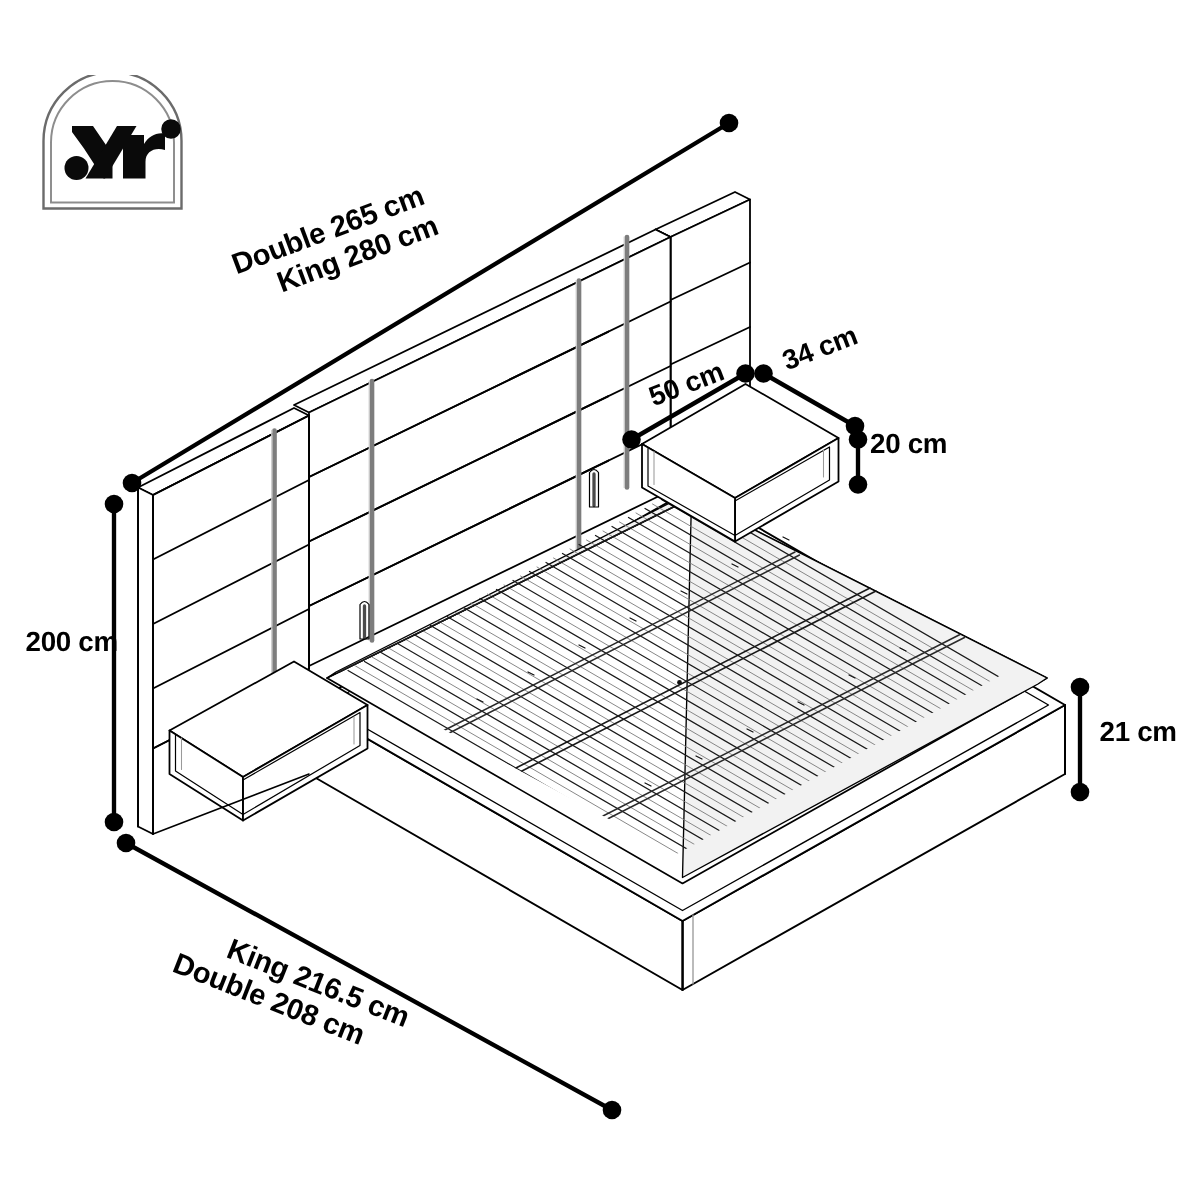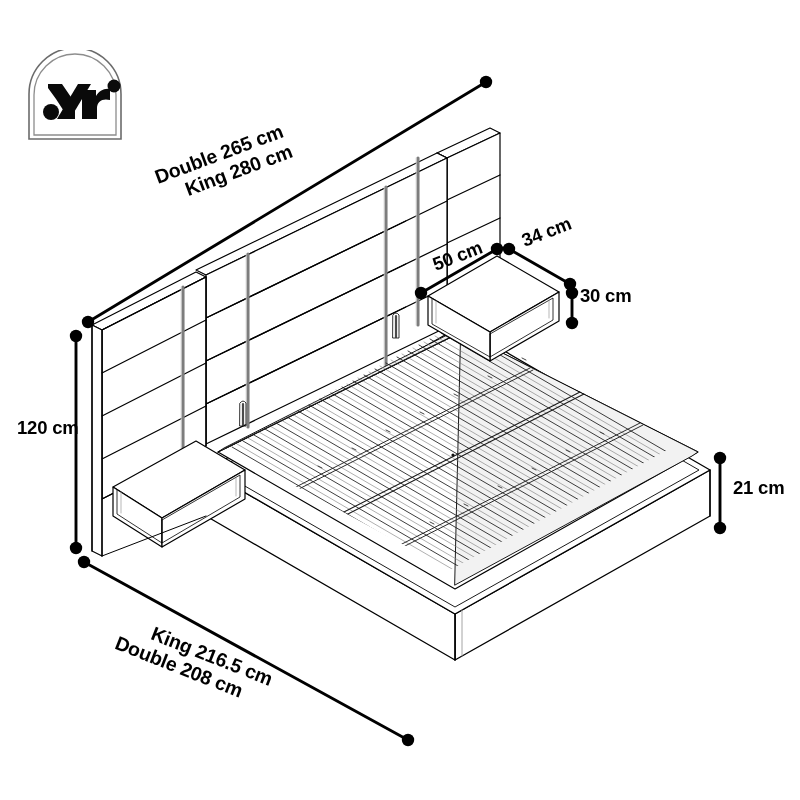--- a/index.html
+++ b/index.html
@@ -340,7 +340,7 @@
 
   <div class="dimlabel mid l-50">50 cm</div>
   <div class="dimlabel mid l-34">34 cm</div>
-  <div class="dimlabel mid l-20">30 cm</div>
+  <div class="dimlabel mid l-20">20 cm</div>
   <div class="dimlabel mid l-120">120 cm</div>
   <div class="dimlabel mid l-39">21 cm</div>
 

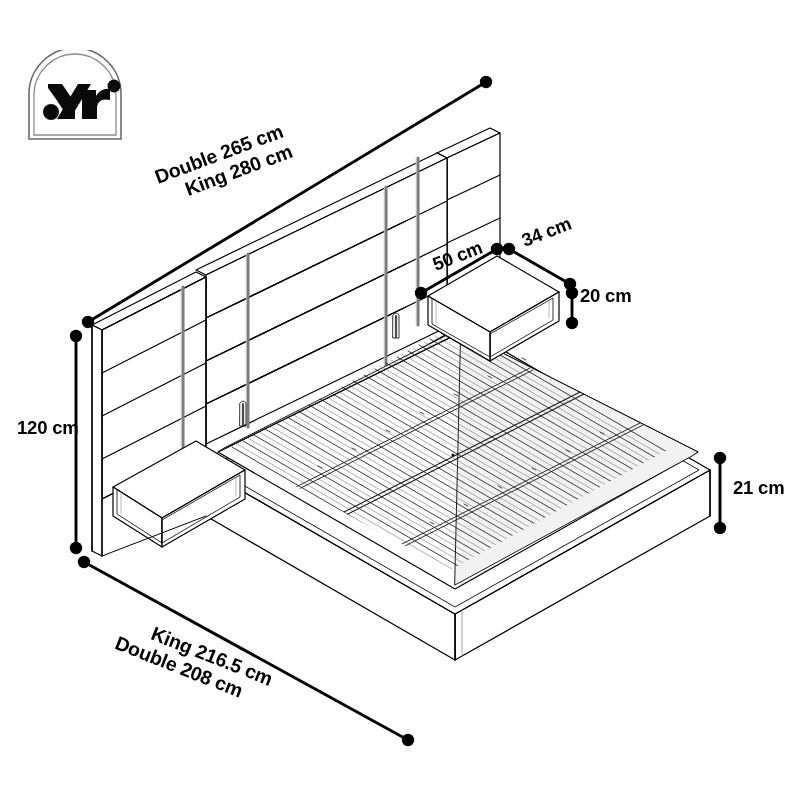--- a/index.html
+++ b/index.html
@@ -341,7 +341,7 @@
   <div class="dimlabel mid l-50">50 cm</div>
   <div class="dimlabel mid l-34">34 cm</div>
   <div class="dimlabel mid l-20">20 cm</div>
-  <div class="dimlabel mid l-120">120 cm</div>
+  <div class="dimlabel mid l-120">200 cm</div>
   <div class="dimlabel mid l-39">21 cm</div>
 
 </div>

